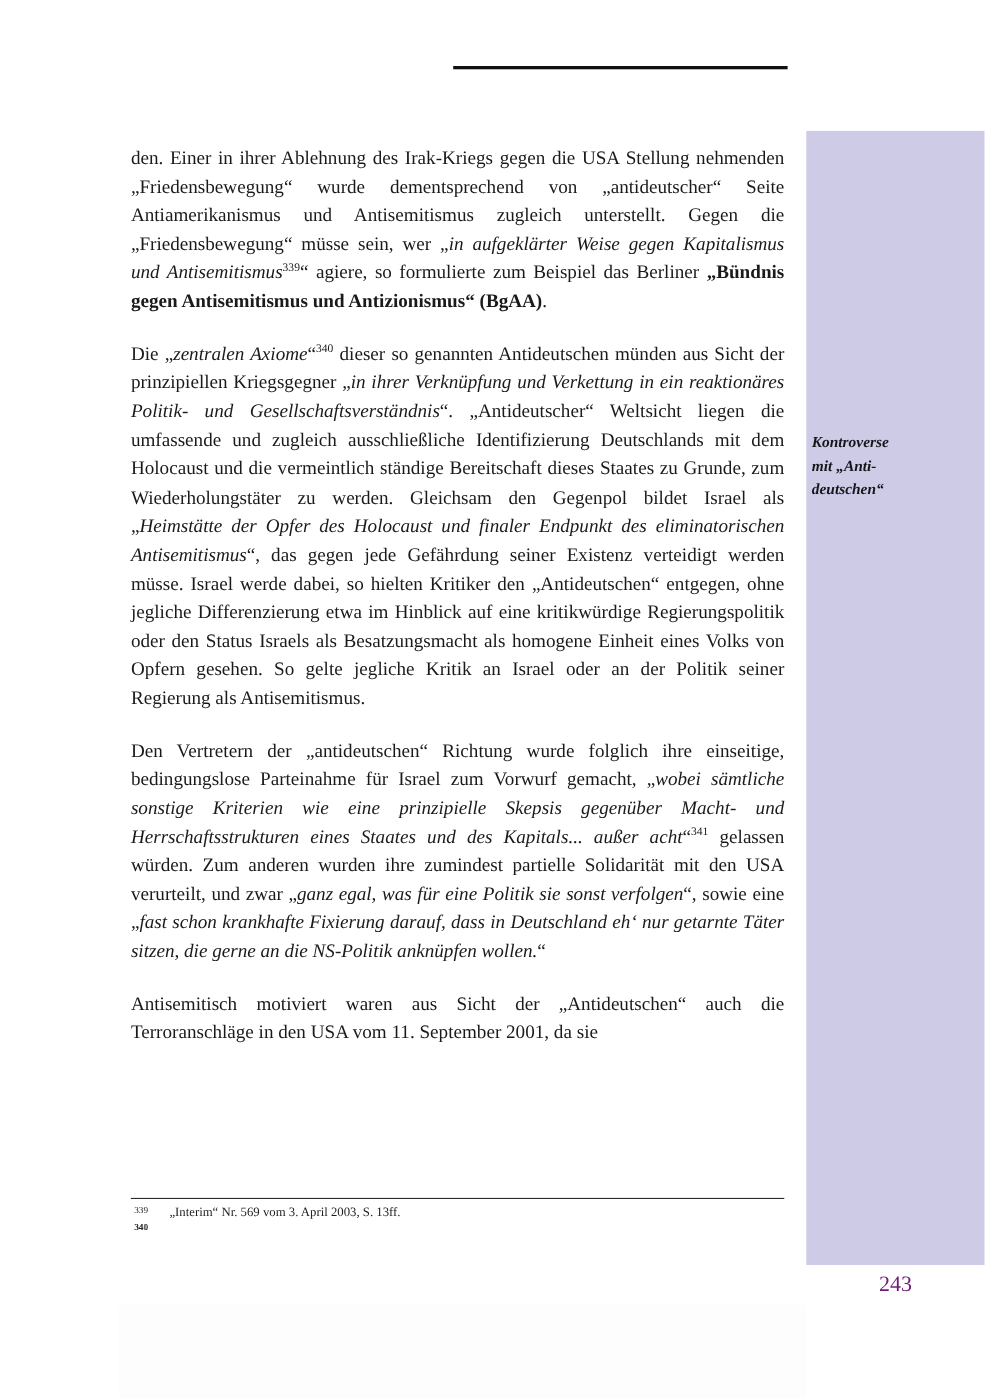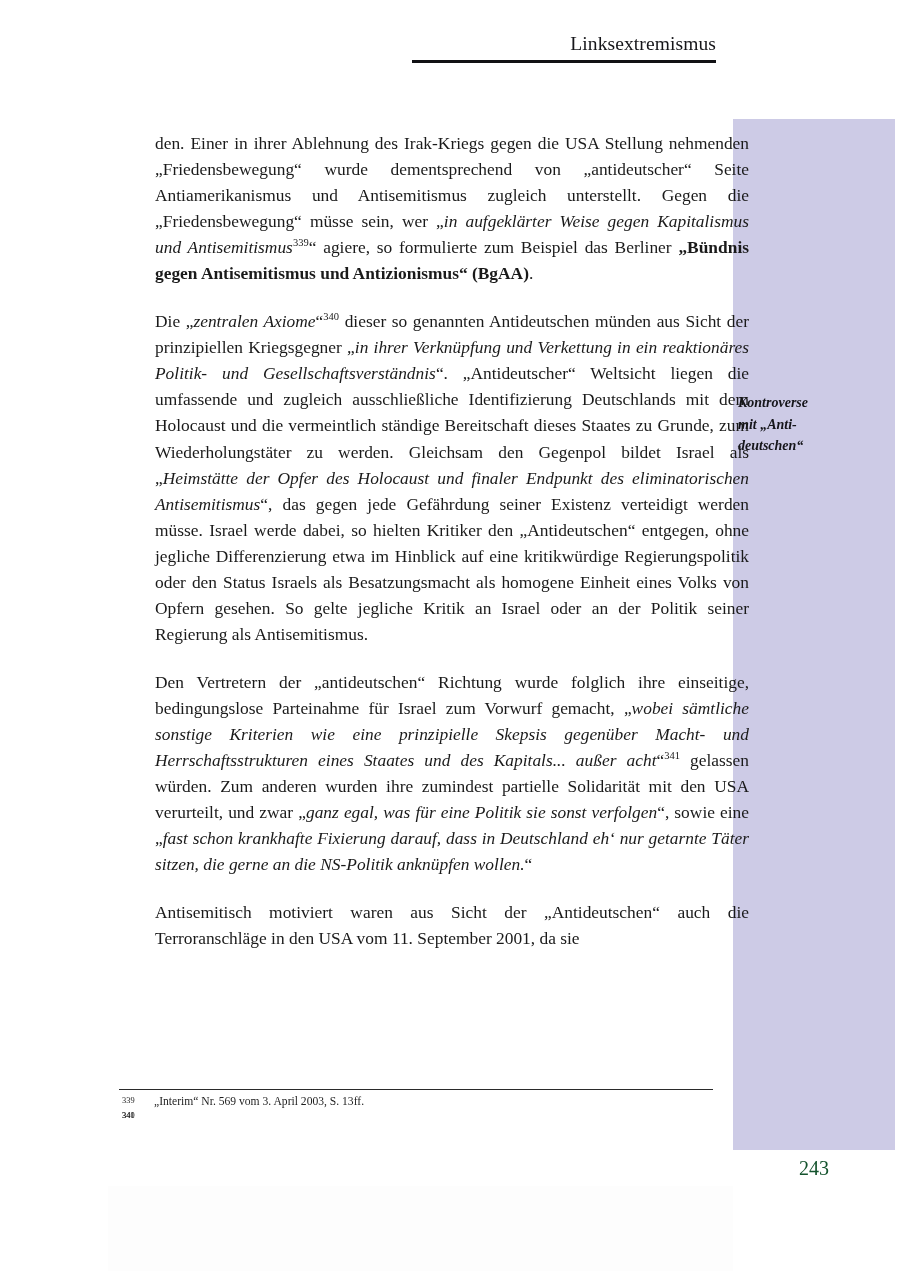--- a/index.html
+++ b/index.html
@@ -148,7 +148,6 @@
   <div class="scan-tint-left"></div>
   <div class="scan-tint-bottom"></div>
 
-  <div class="runhead">Linksextremismus</div>
   <div class="runhead-rule"></div>
 
   <div class="marginal"></div>

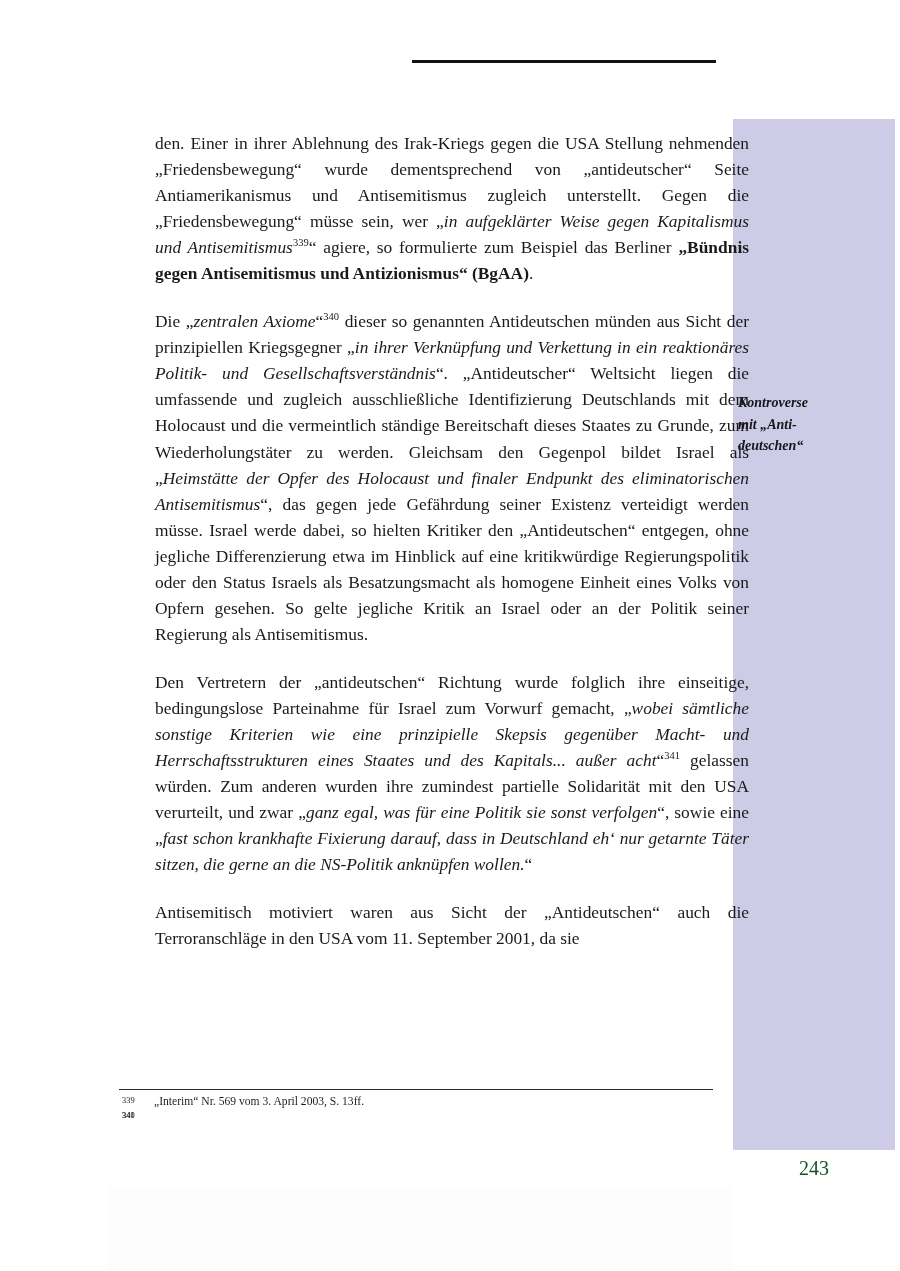--- a/index.html
+++ b/index.html
@@ -88,7 +88,6 @@
     left: 119px;
     top: 130px;
     width: 594px;
-    margin-left: 36px;
   }
   p.body {
     margin: 0 0 22px 0;

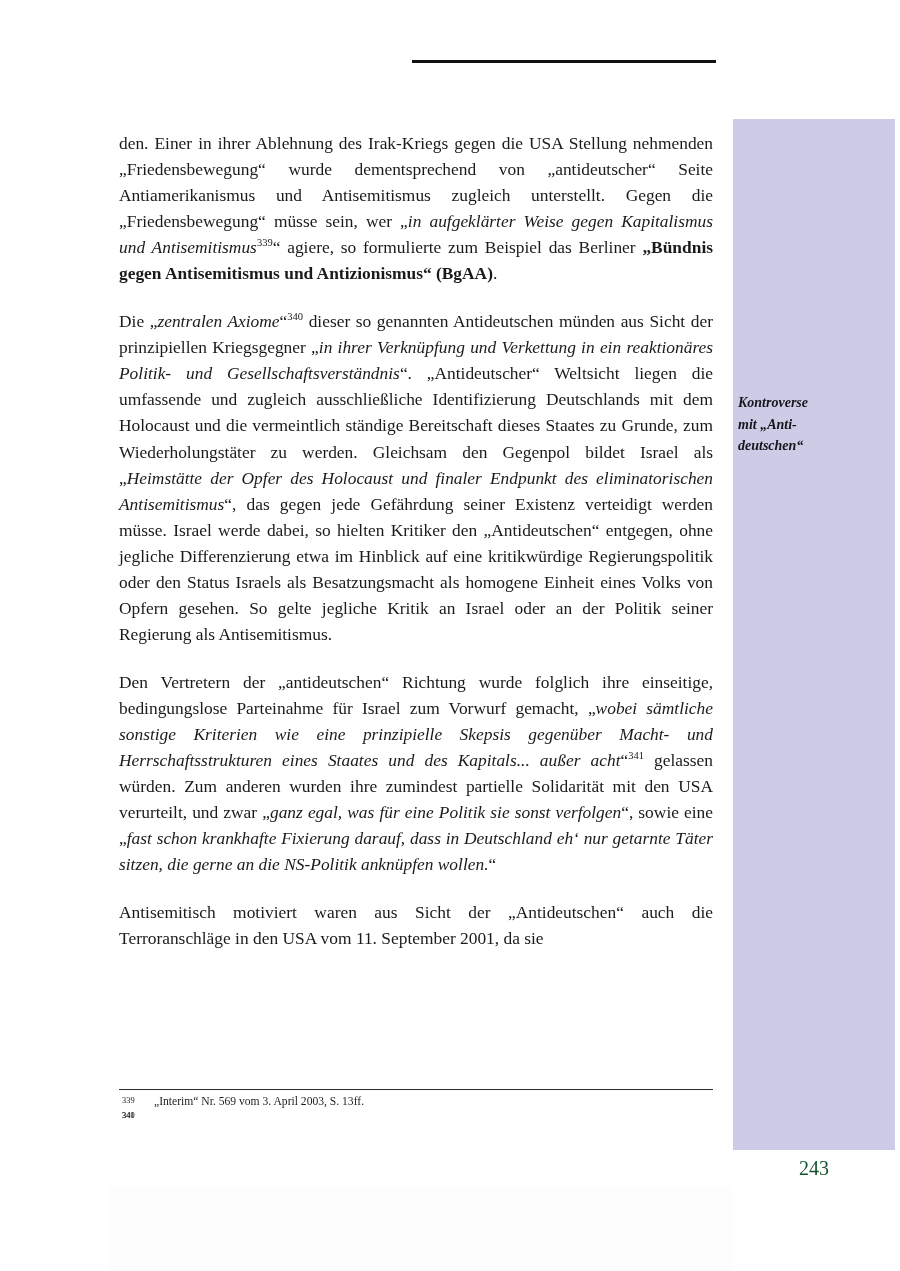--- a/index.html
+++ b/index.html
@@ -79,7 +79,7 @@
     width: 162px;
     text-align: center;
     font-size: 20px;
-    color: #14532d;
+    color: #701a75;
   }
 
   

